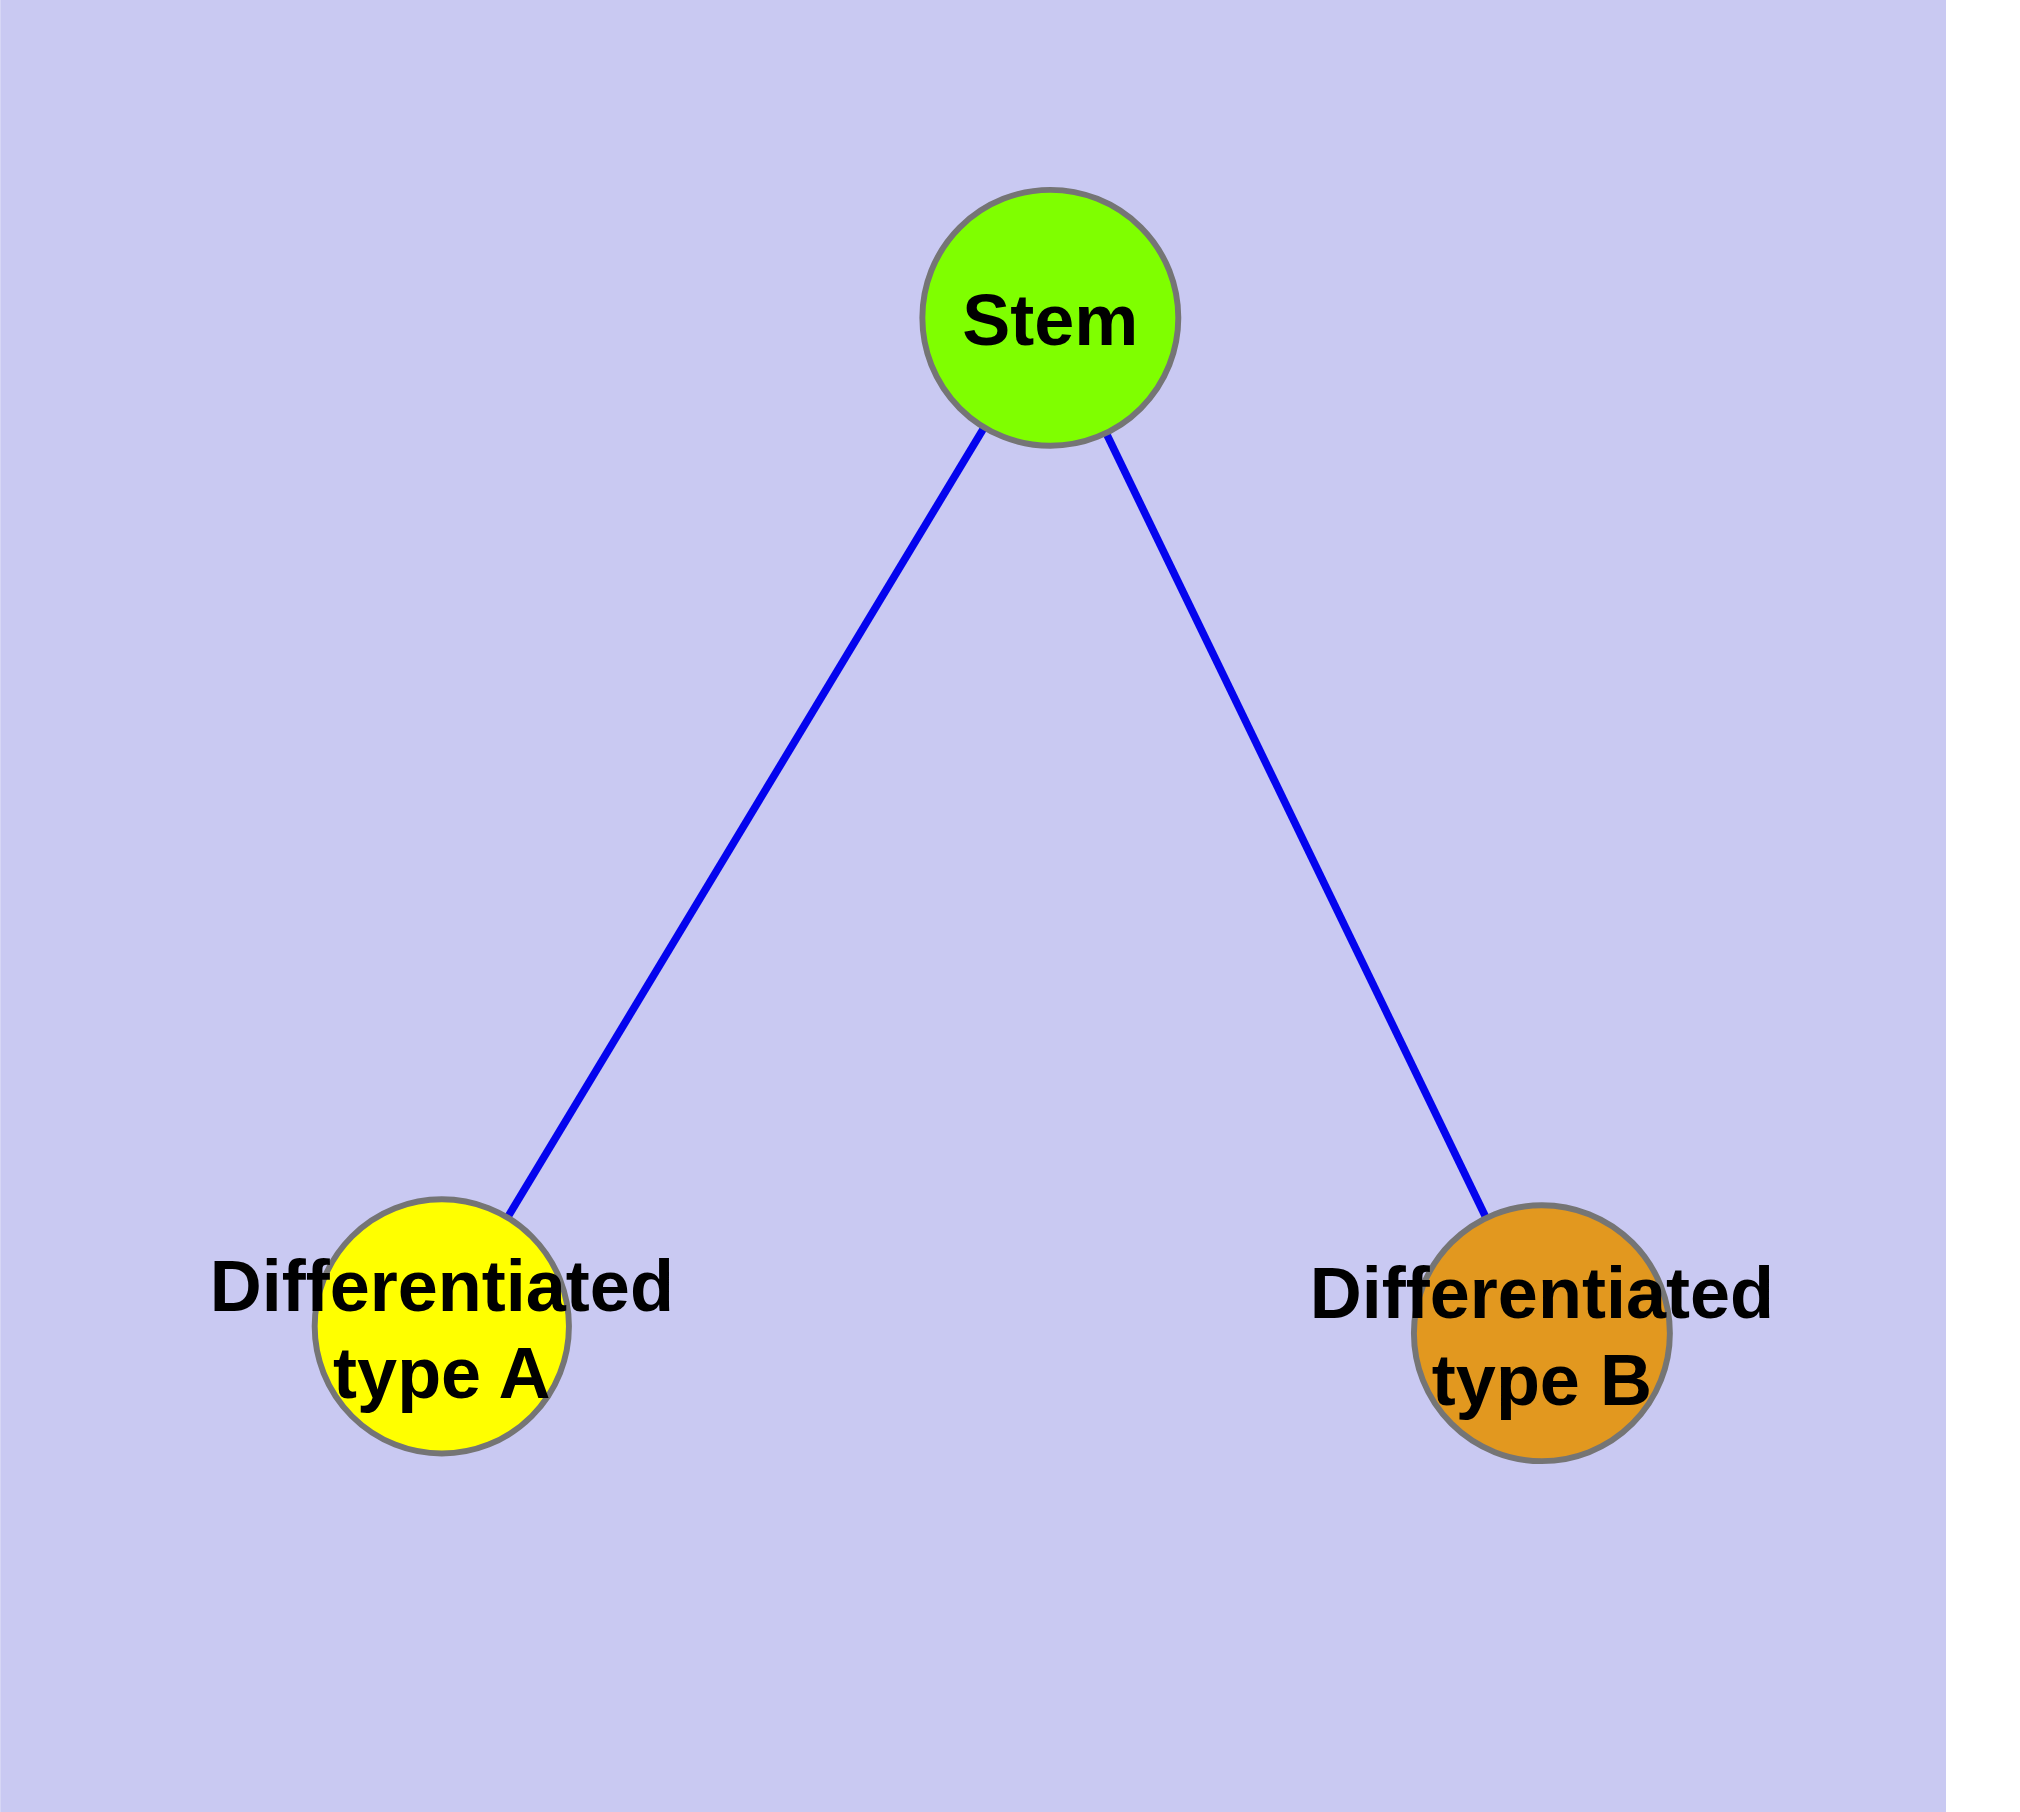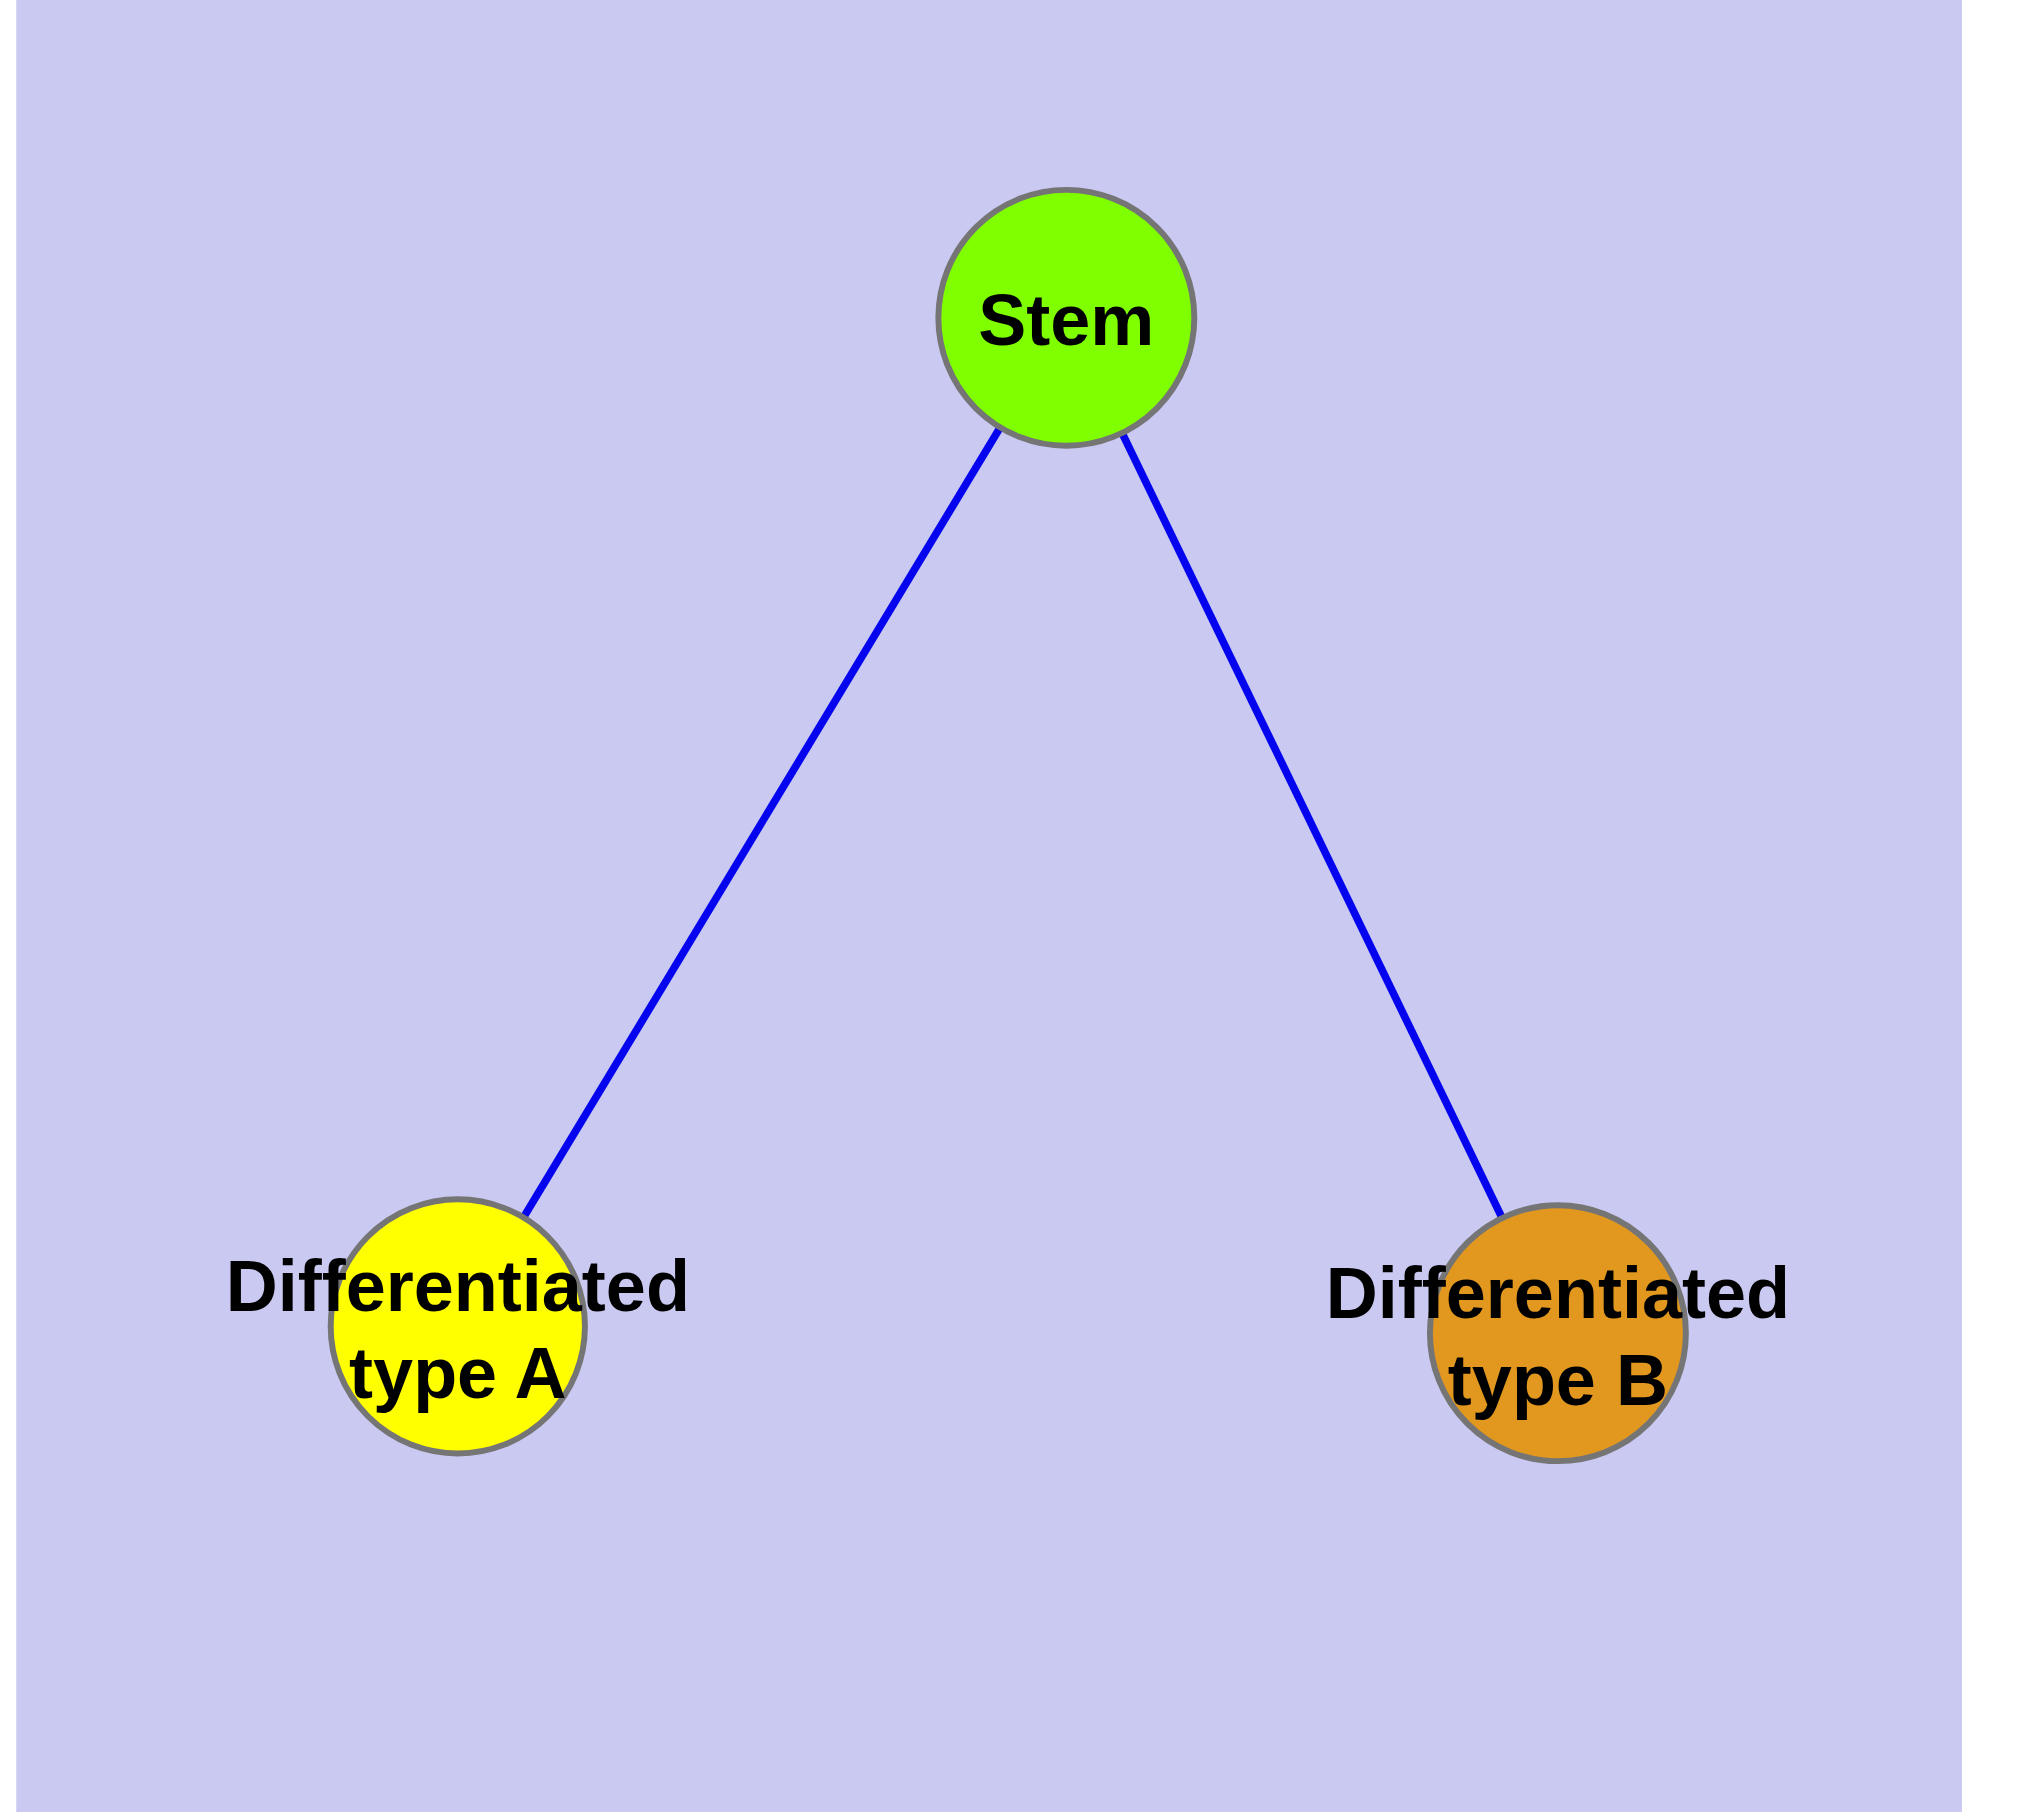--- a/index.html
+++ b/index.html
@@ -11,7 +11,6 @@
     width: 1946px;
     height: 1812px;
     overflow: hidden;
-    padding-left: 16px;
   }
   svg {
     display: block;

